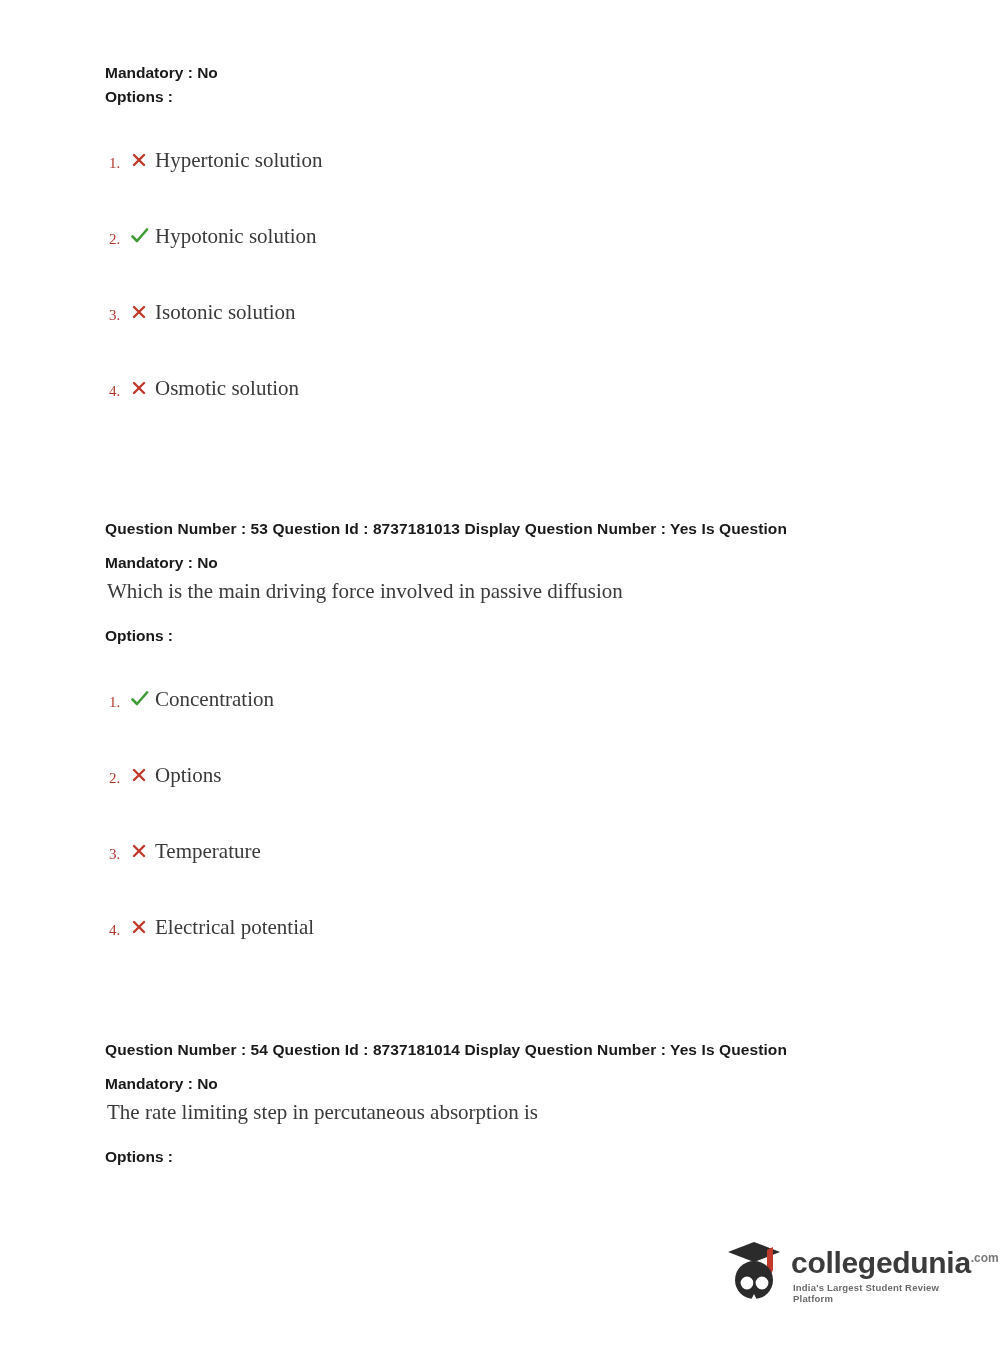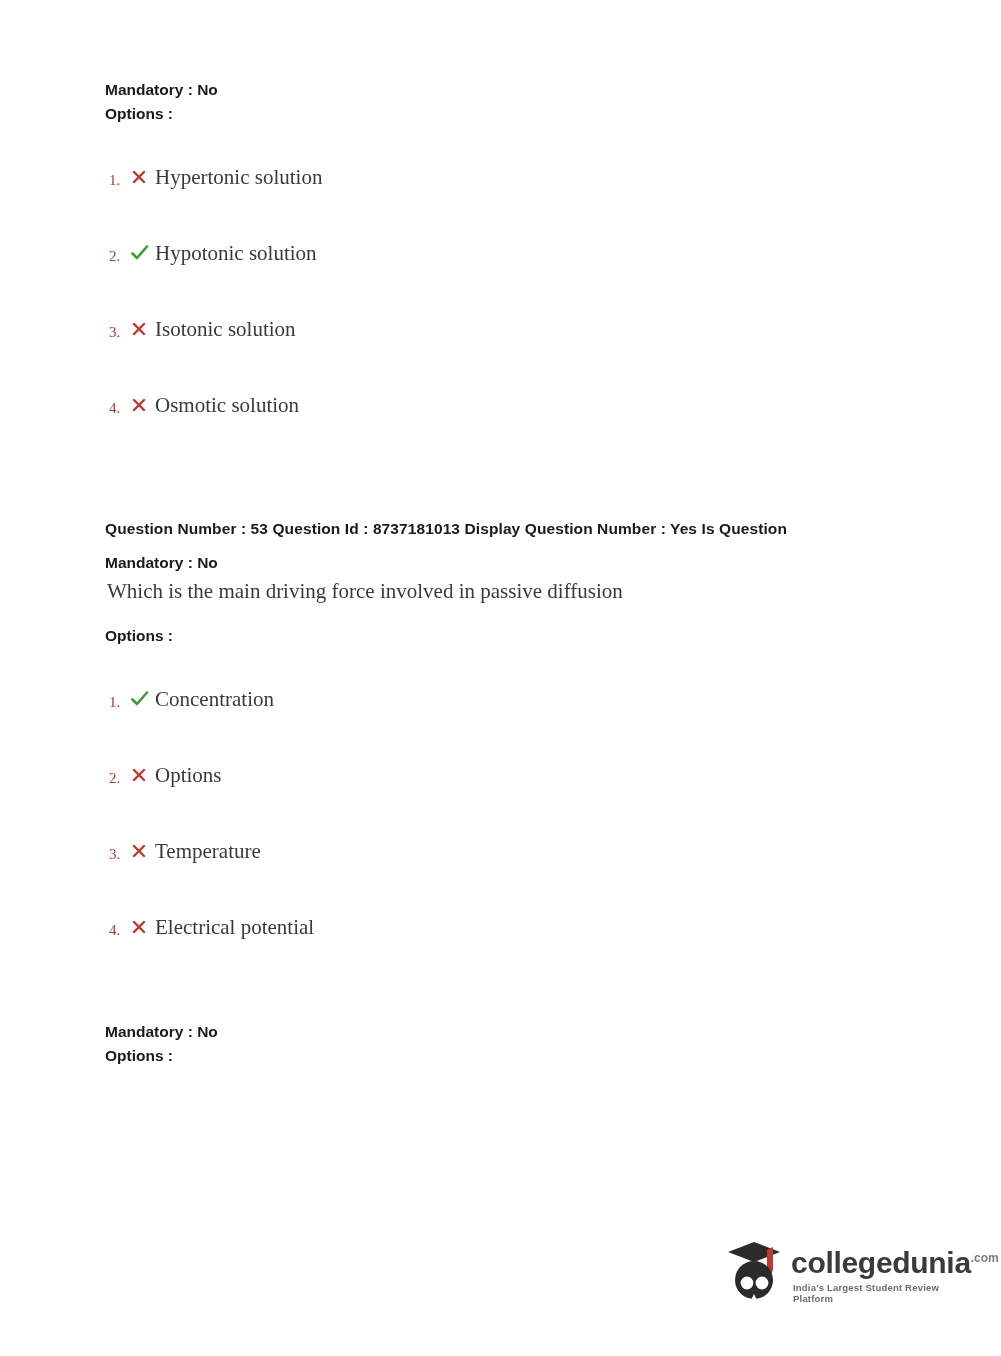--- a/index.html
+++ b/index.html
@@ -21,7 +21,7 @@
     width: 1001px;
     height: 1356px;
     box-sizing: border-box;
-    padding: 81px 105px 0 105px;
+    padding: 64px 105px 0 105px;
   }
   .qblock {
     margin-bottom: 0;

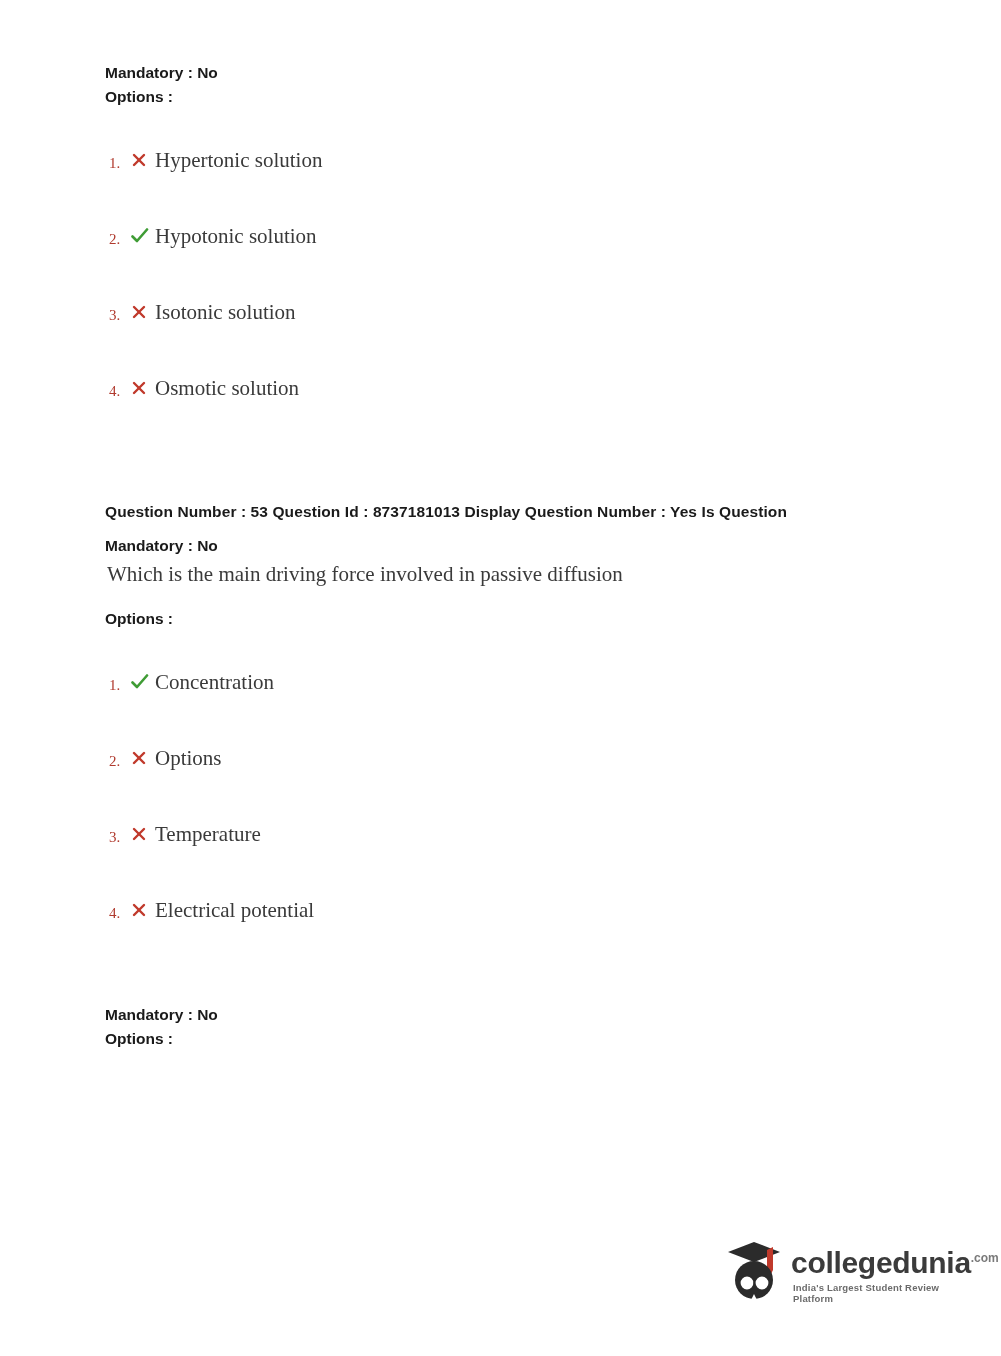--- a/index.html
+++ b/index.html
@@ -32,7 +32,7 @@
     font-size: 15.5px;
     color: #1a1a1a;
     letter-spacing: 0.1px;
-    margin: 0 0 14px 0;
+    margin: 17px 0 14px 0;
     line-height: 1.35;
   }
   .meta-mandatory {

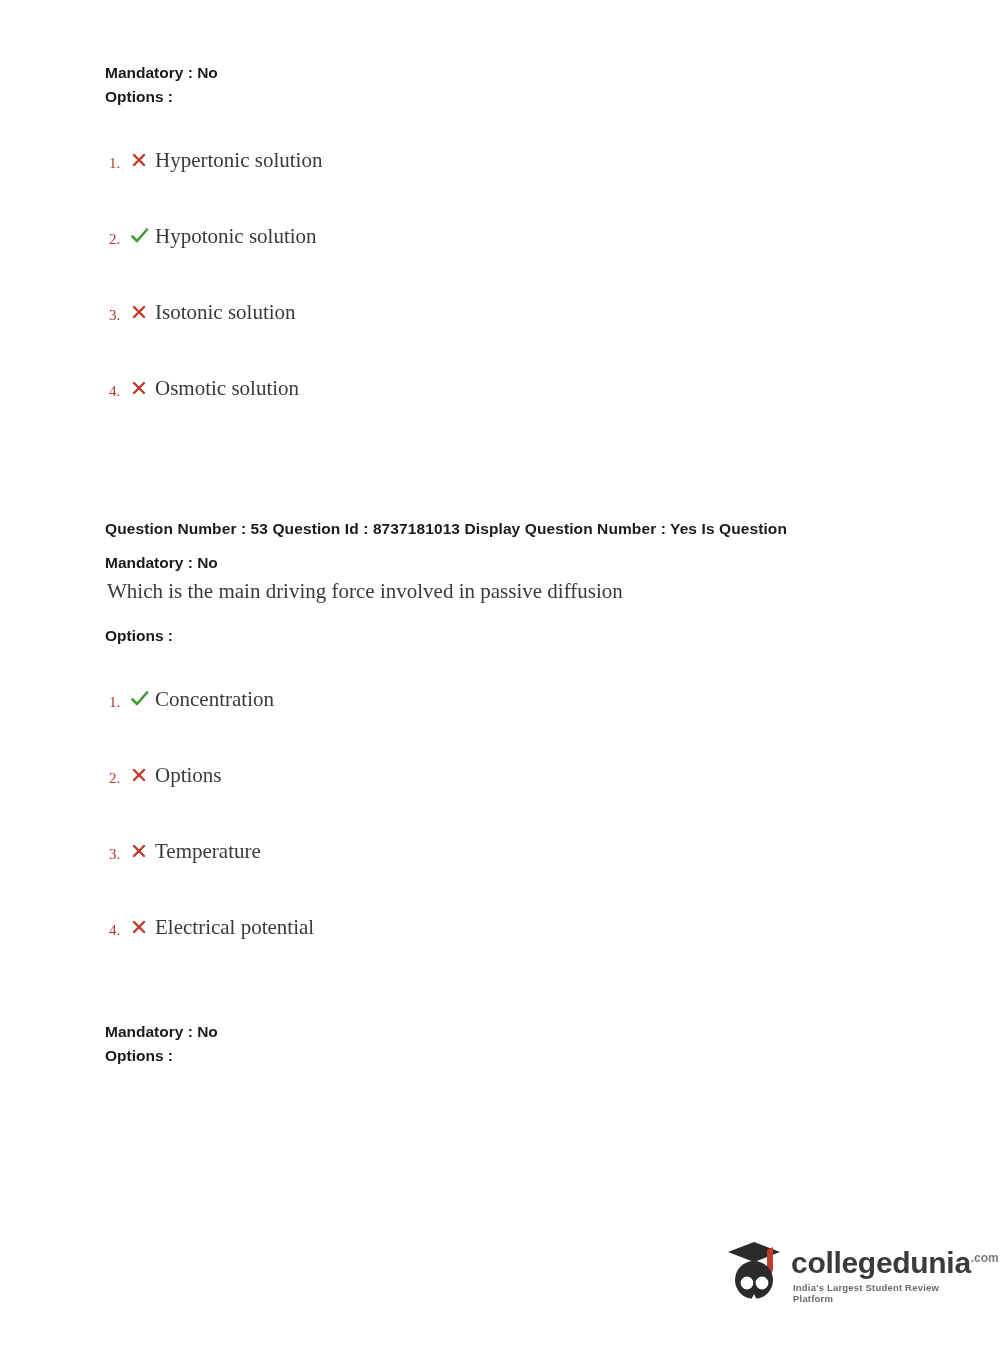--- a/index.html
+++ b/index.html
@@ -254,6 +254,7 @@
   <div class="gap-md"></div>
 
   <section class="qblock">
+    <div class="meta">Question Number : 54 Question Id : 8737181014 Display Question Number : Yes Is Question</div>
     <div class="meta-mandatory">Mandatory : No</div>
     <div class="options-label">Options :</div>
   </section>

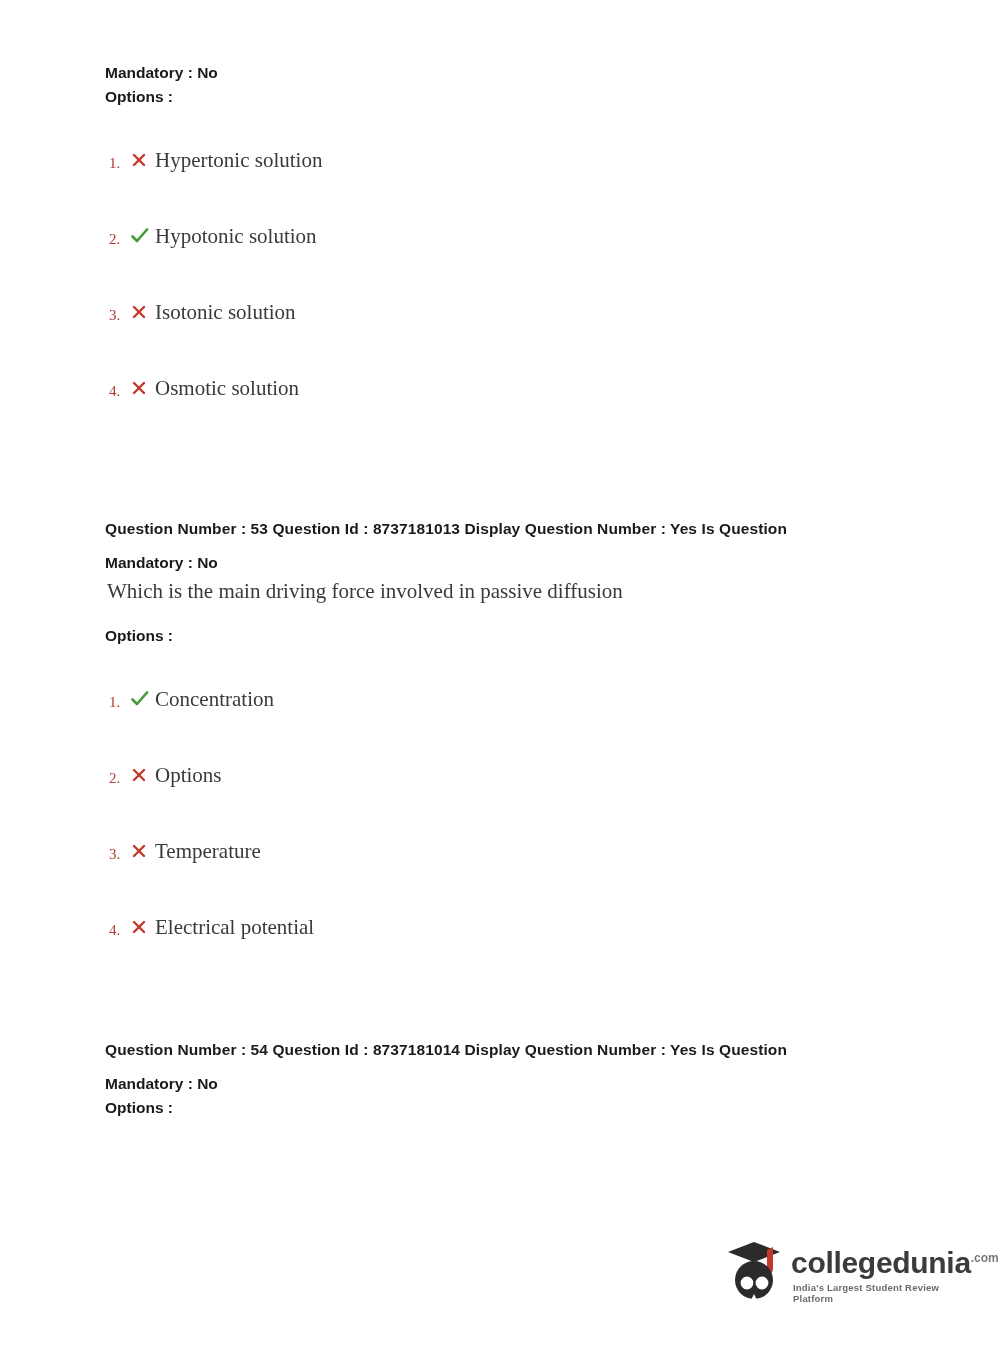--- a/index.html
+++ b/index.html
@@ -256,6 +256,7 @@
   <section class="qblock">
     <div class="meta">Question Number : 54 Question Id : 8737181014 Display Question Number : Yes Is Question</div>
     <div class="meta-mandatory">Mandatory : No</div>
+    <div class="stem">The rate limiting step in percutaneous absorption is</div>
     <div class="options-label">Options :</div>
   </section>
 

